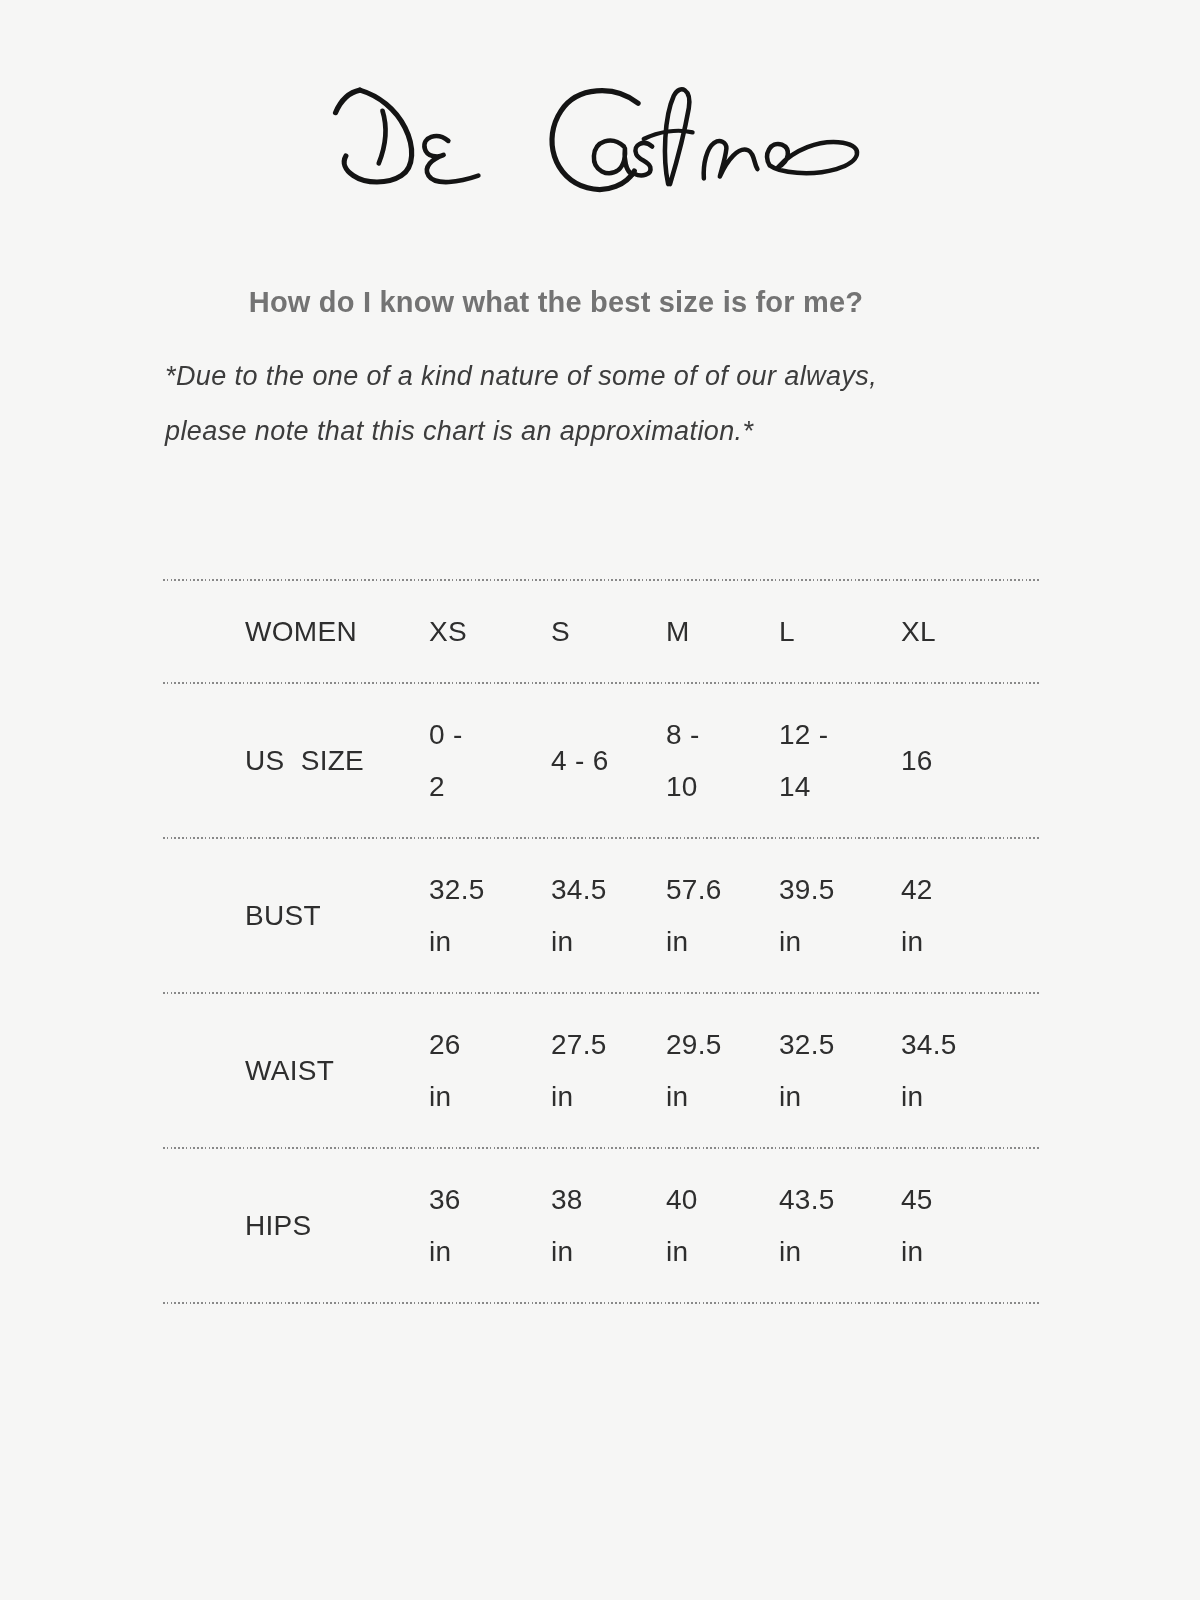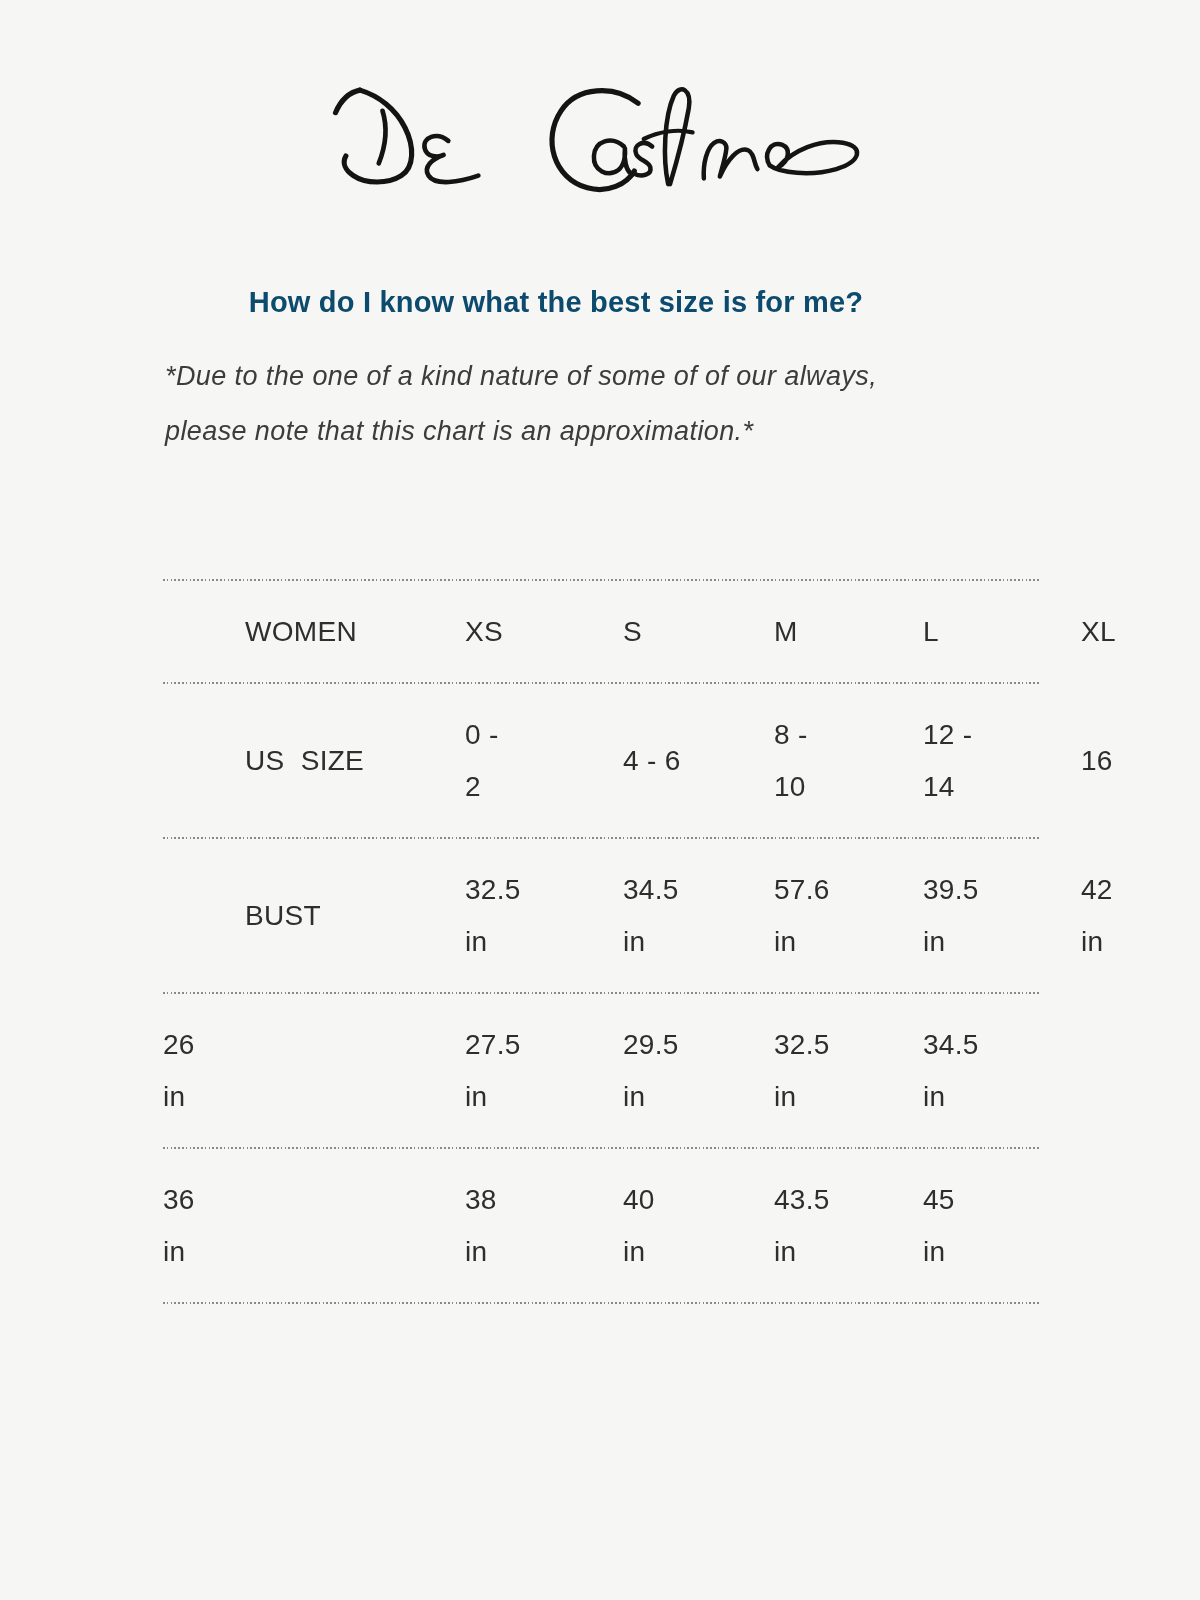--- a/index.html
+++ b/index.html
@@ -19,7 +19,7 @@
 
   .content{margin:86px 0 0 165px;width:782px;}
   .page-title{
-    font-size:29px;font-weight:700;color:#0c4a6e;
+    font-size:29px;font-weight:700;color:#737373;
     text-align:center;margin:0 0 30px 0;letter-spacing:.2px;
   }
   .intro{

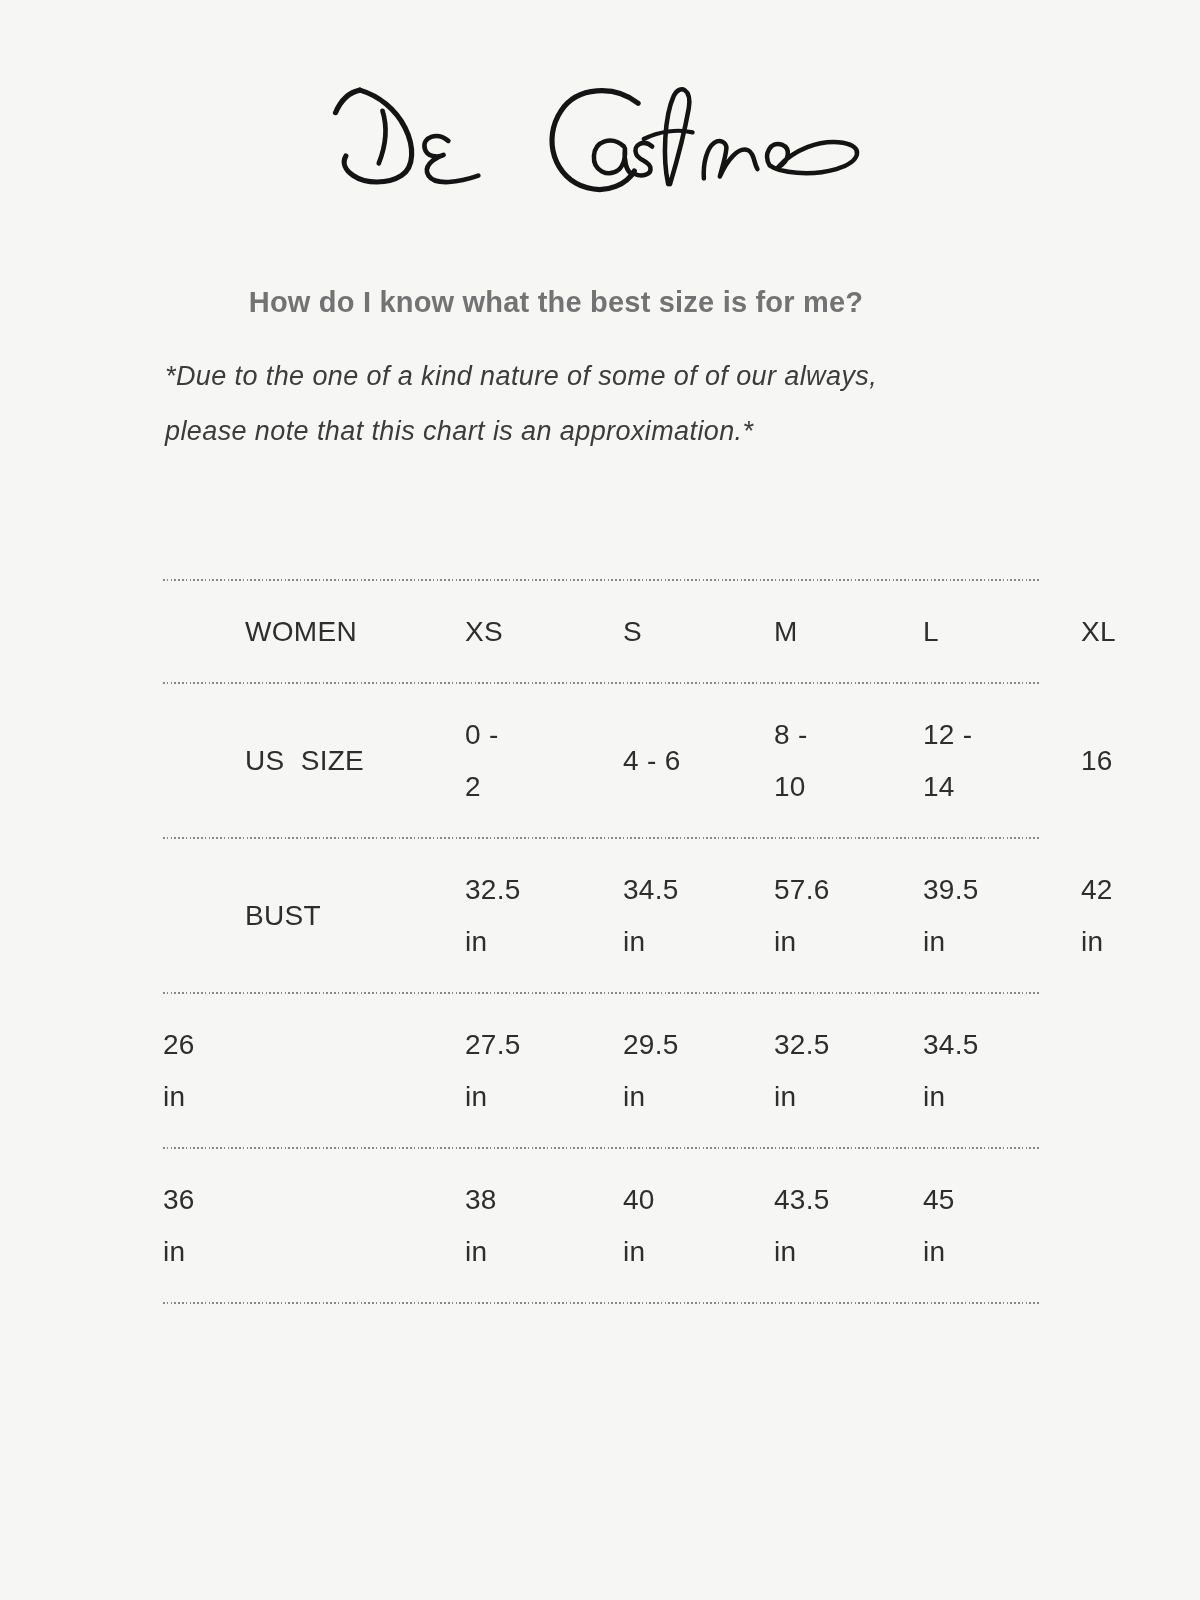--- a/index.html
+++ b/index.html
@@ -43,7 +43,6 @@
     display:grid;
     grid-template-columns:266px 122px 115px 113px 122px 1fr;
     align-items:center;
-    gap:36px;
   }
   .trow.thead{min-height:101px;}
   .trow.tdata{min-height:153px;}

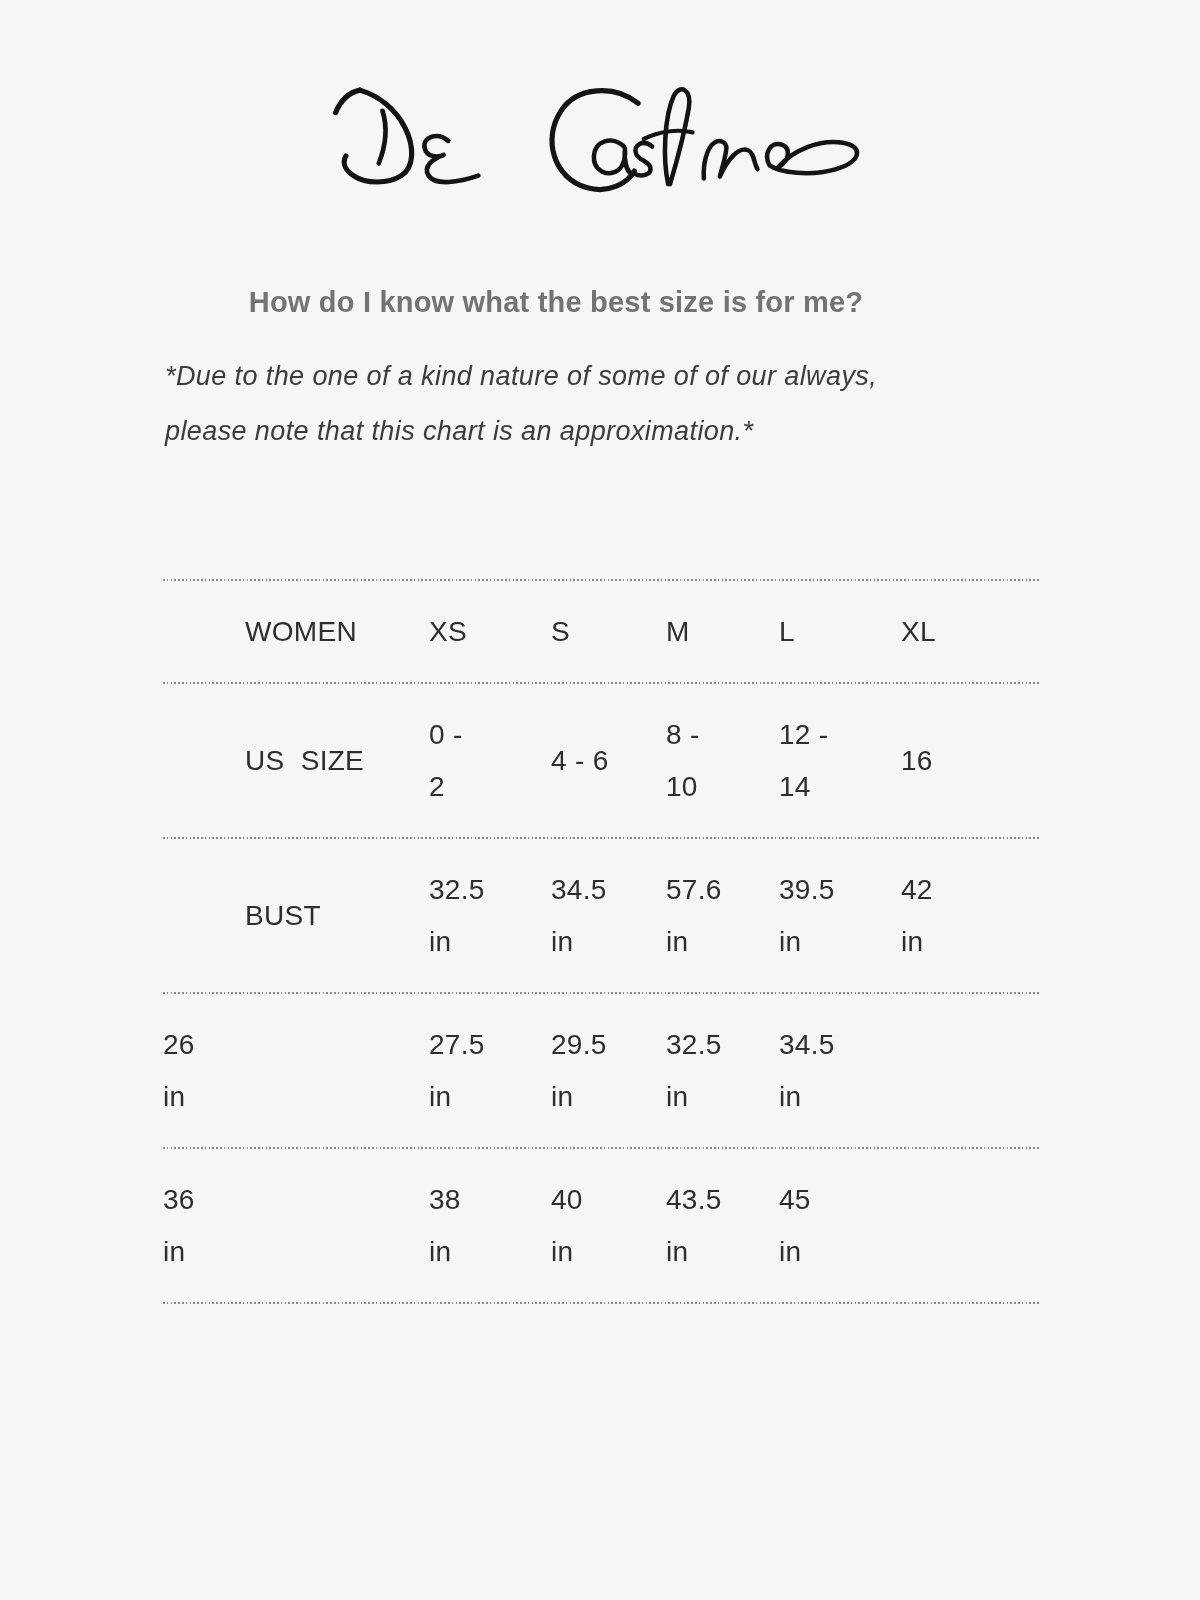--- a/index.html
+++ b/index.html
@@ -129,6 +129,7 @@
   <div class="rule"></div>
 
   <div class="trow tdata">
+    <div class="cell label">WAIST</div>
     <div class="cell">26
 in</div>
     <div class="cell">27.5

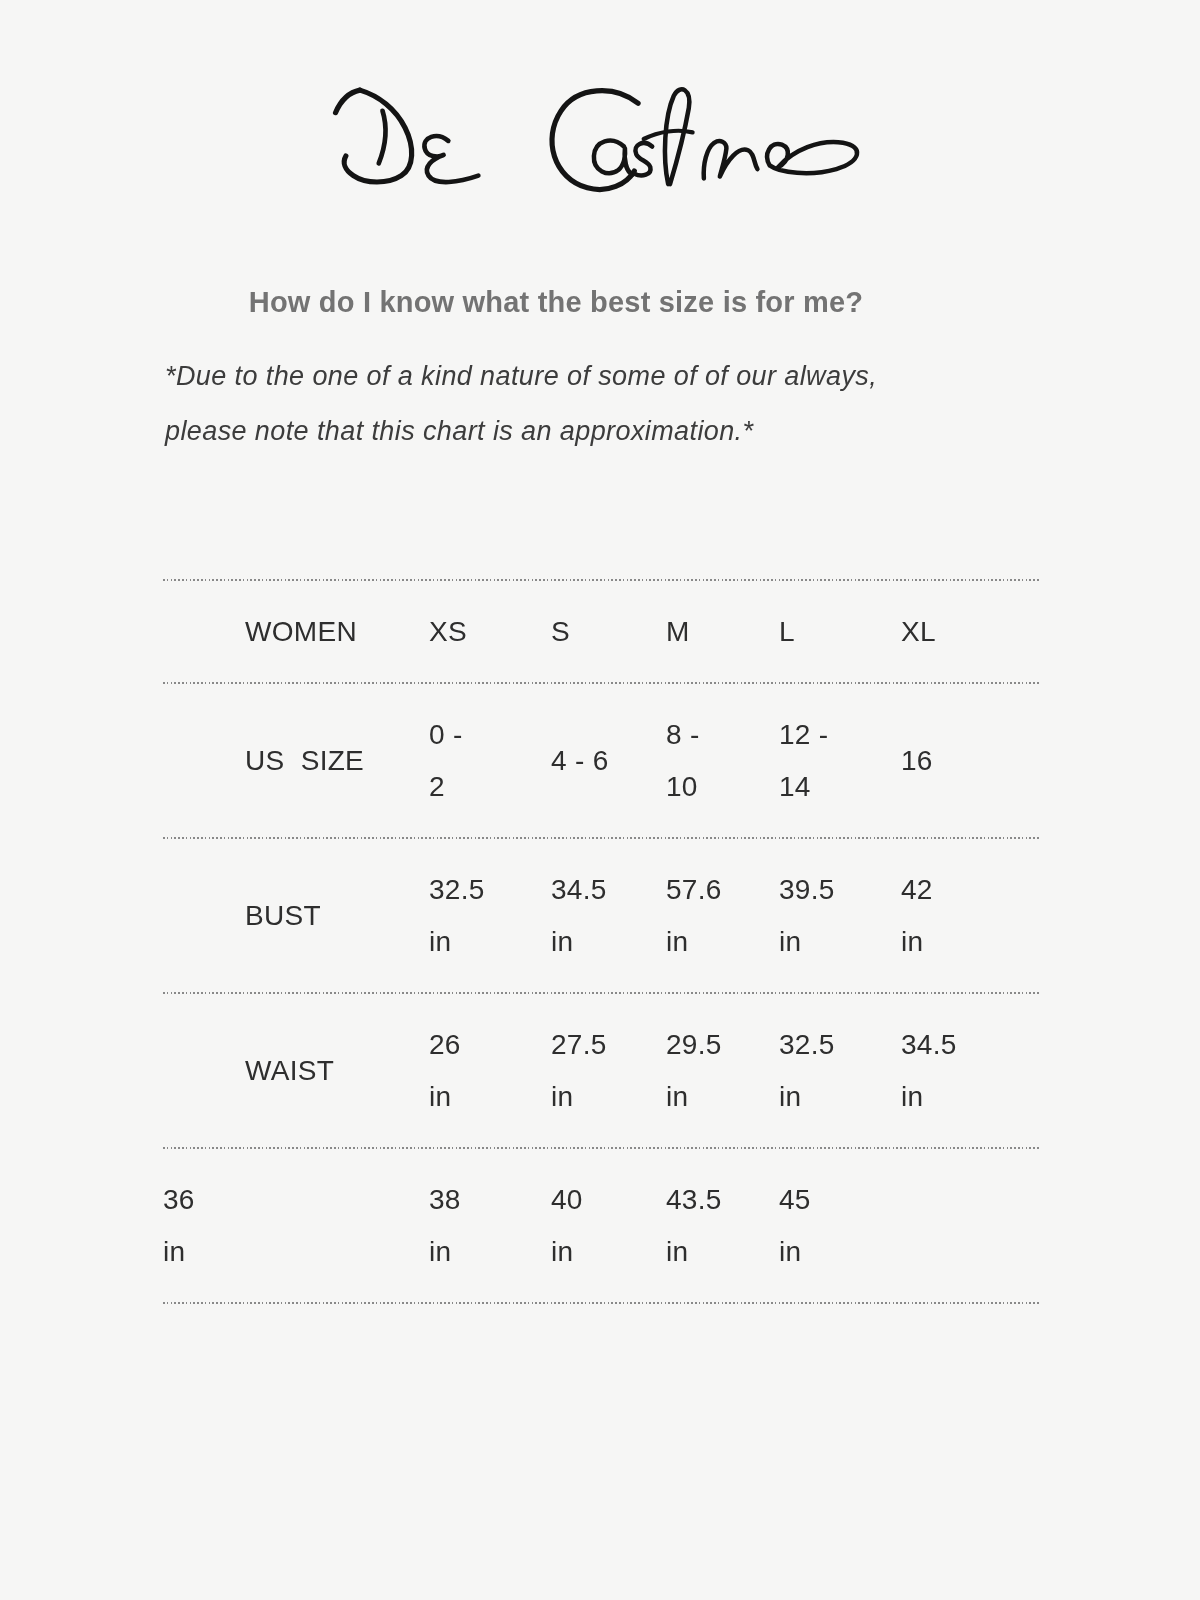--- a/index.html
+++ b/index.html
@@ -145,6 +145,7 @@
   <div class="rule"></div>
 
   <div class="trow tdata">
+    <div class="cell label">HIPS</div>
     <div class="cell">36
 in</div>
     <div class="cell">38

